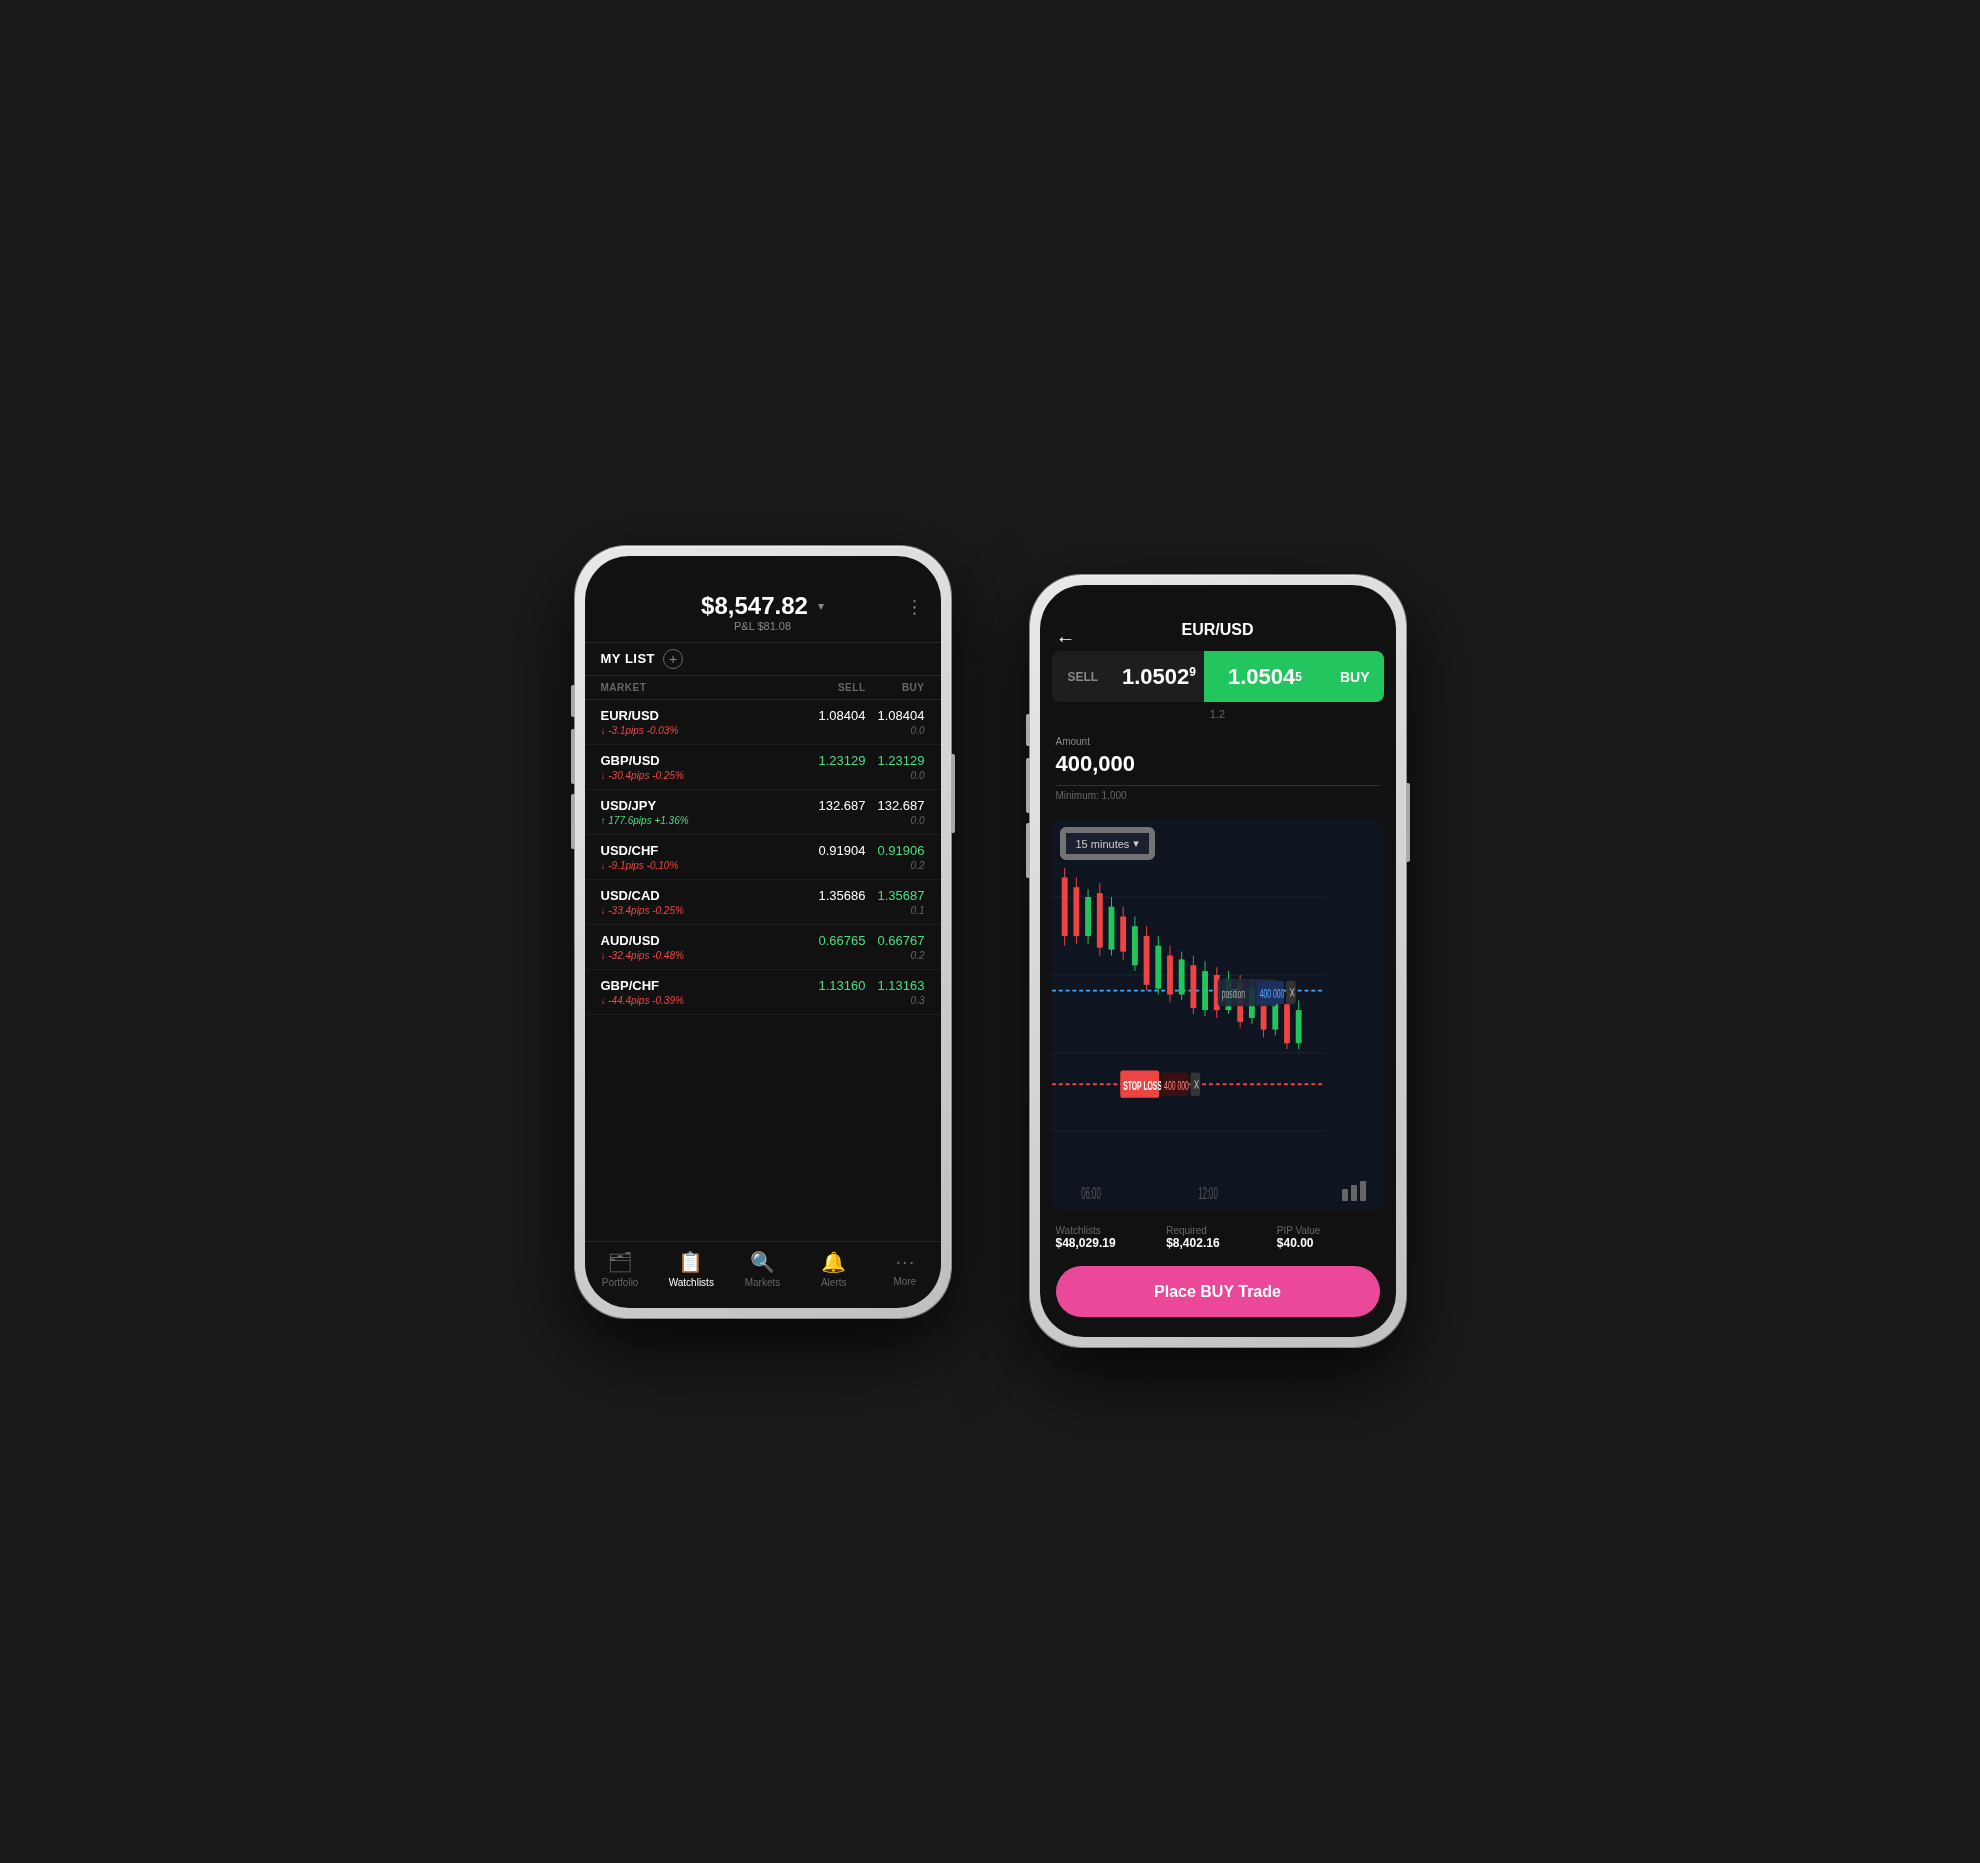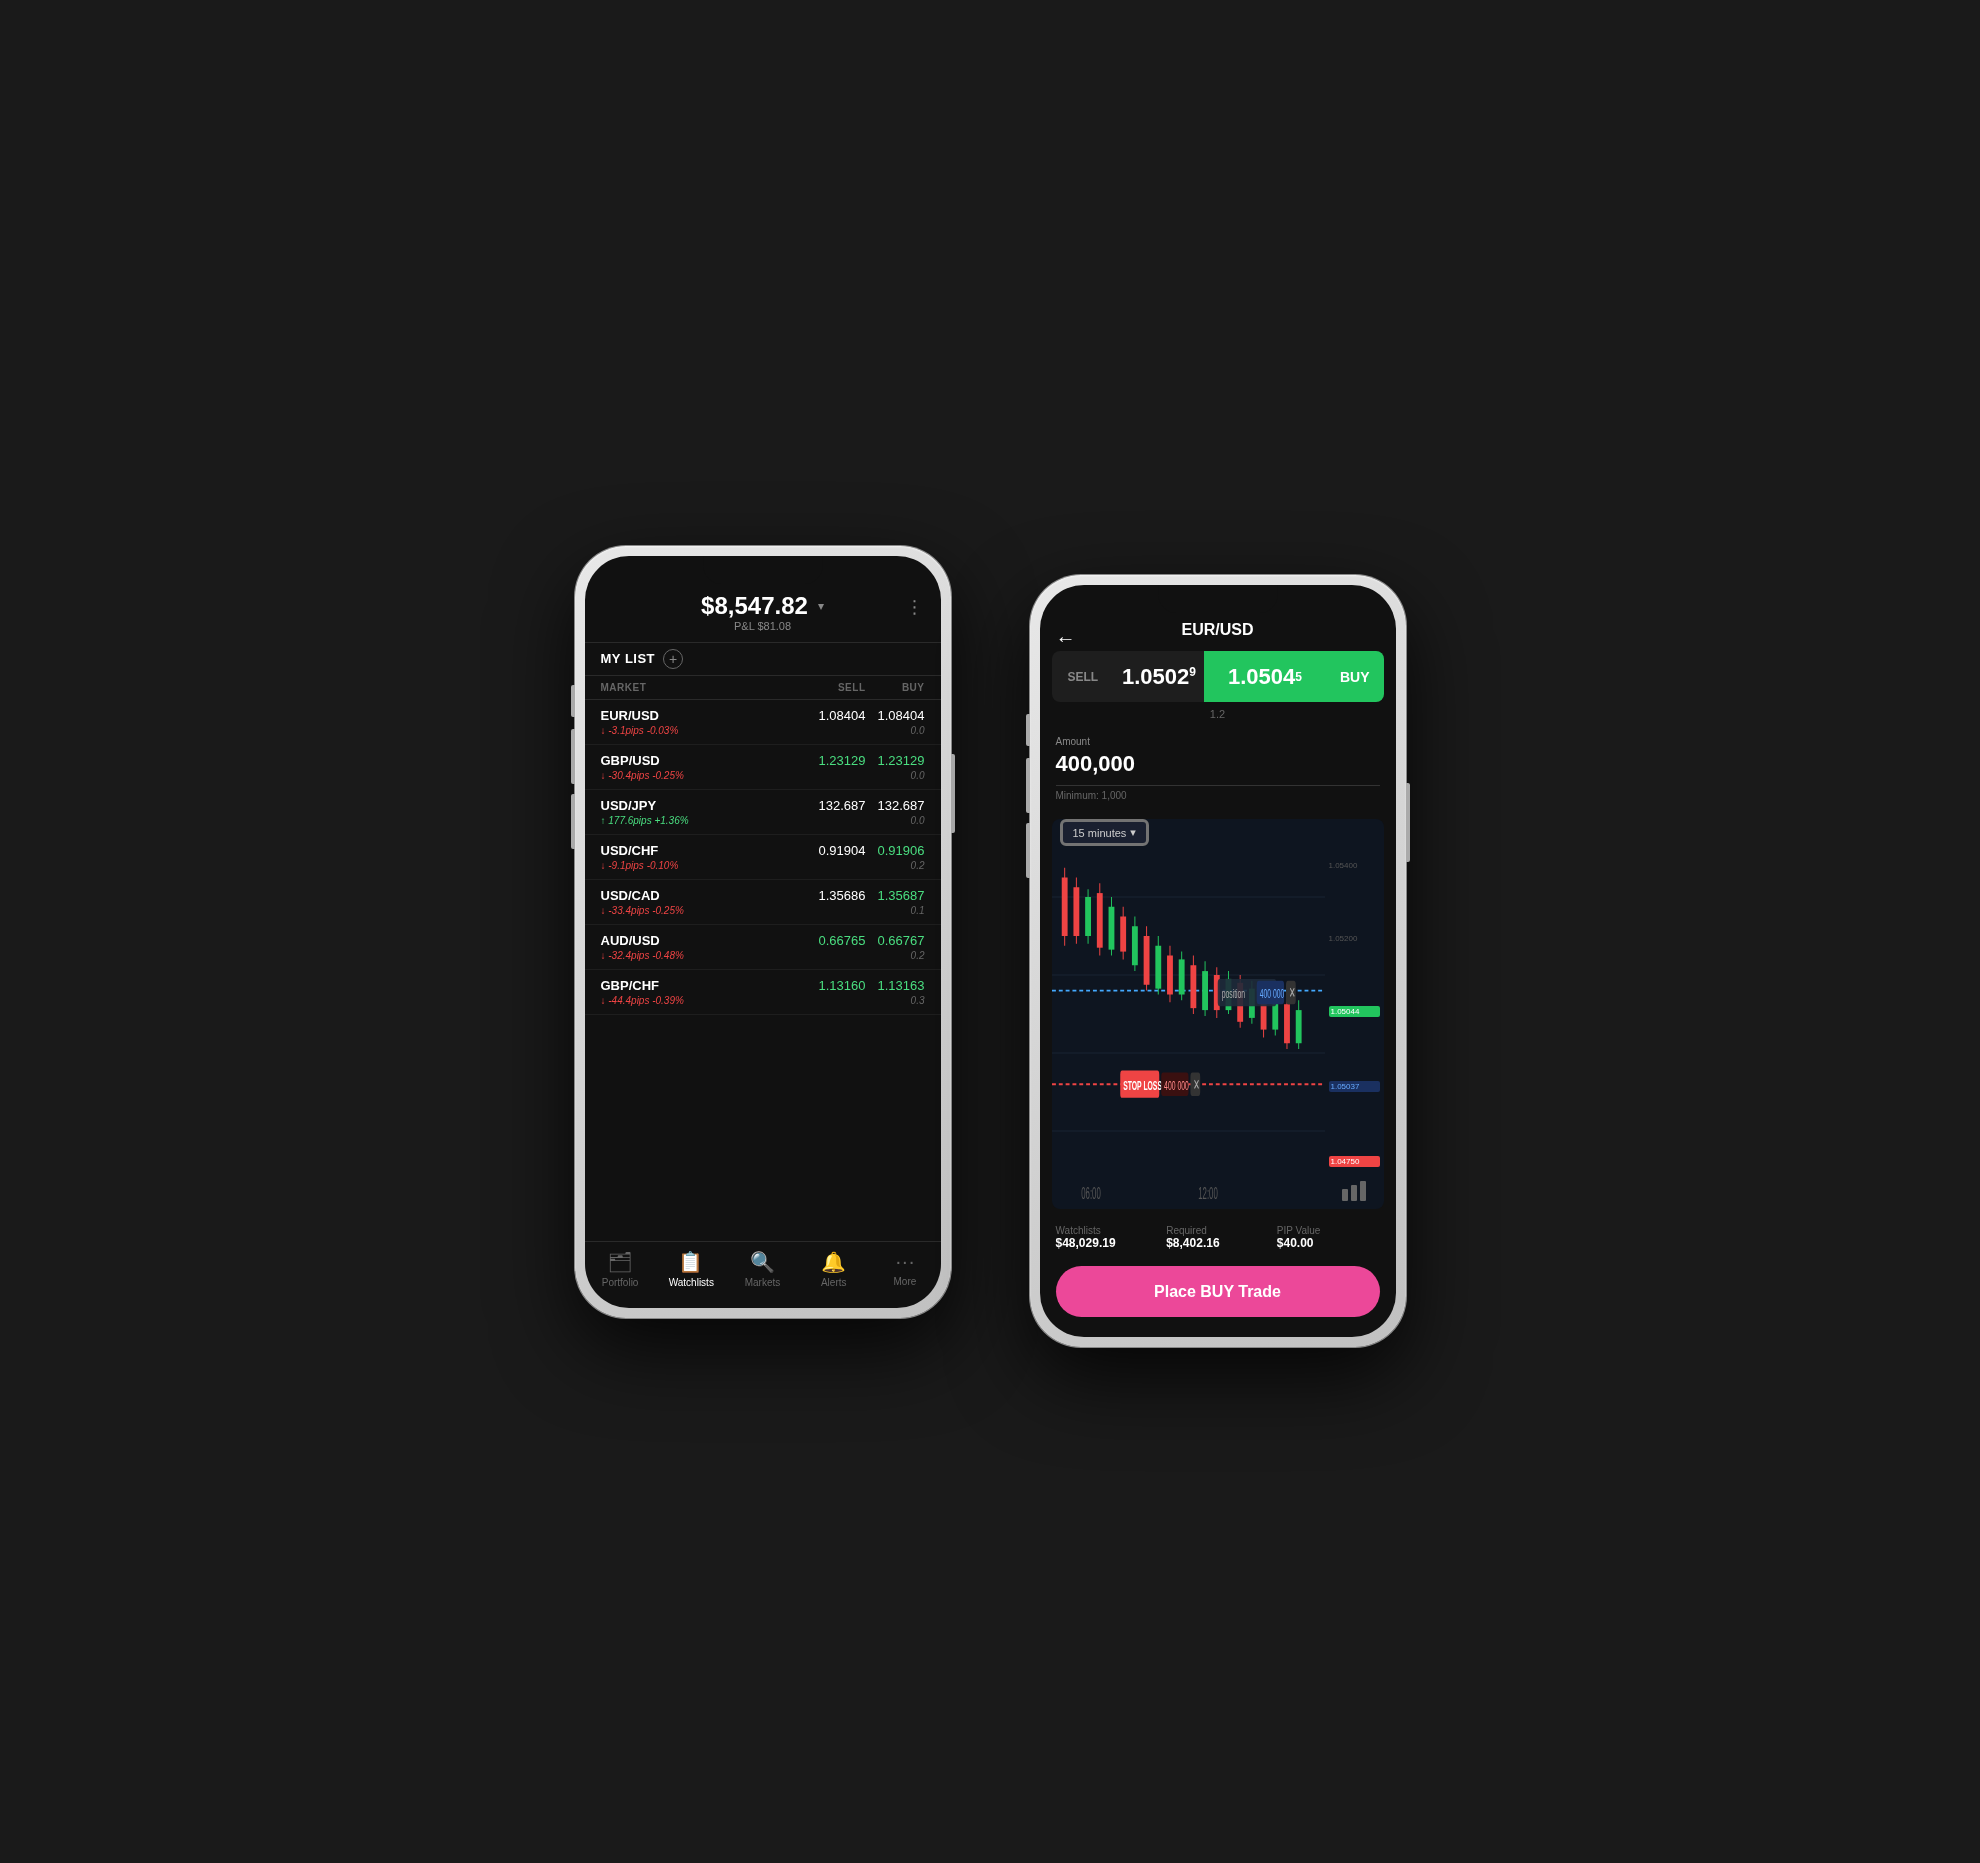--- a/index.html
+++ b/index.html
@@ -379,10 +379,10 @@
 
     .chart-timeframe {
       position: absolute;
-      top: 0;
+      top: 8px;
       left: 8px;
       background: #1a2030;
-      border: 3px solid #737373;
+      border: 6px solid #737373;
       border-radius: 6px;
       padding: 4px 10px;
       display: flex;

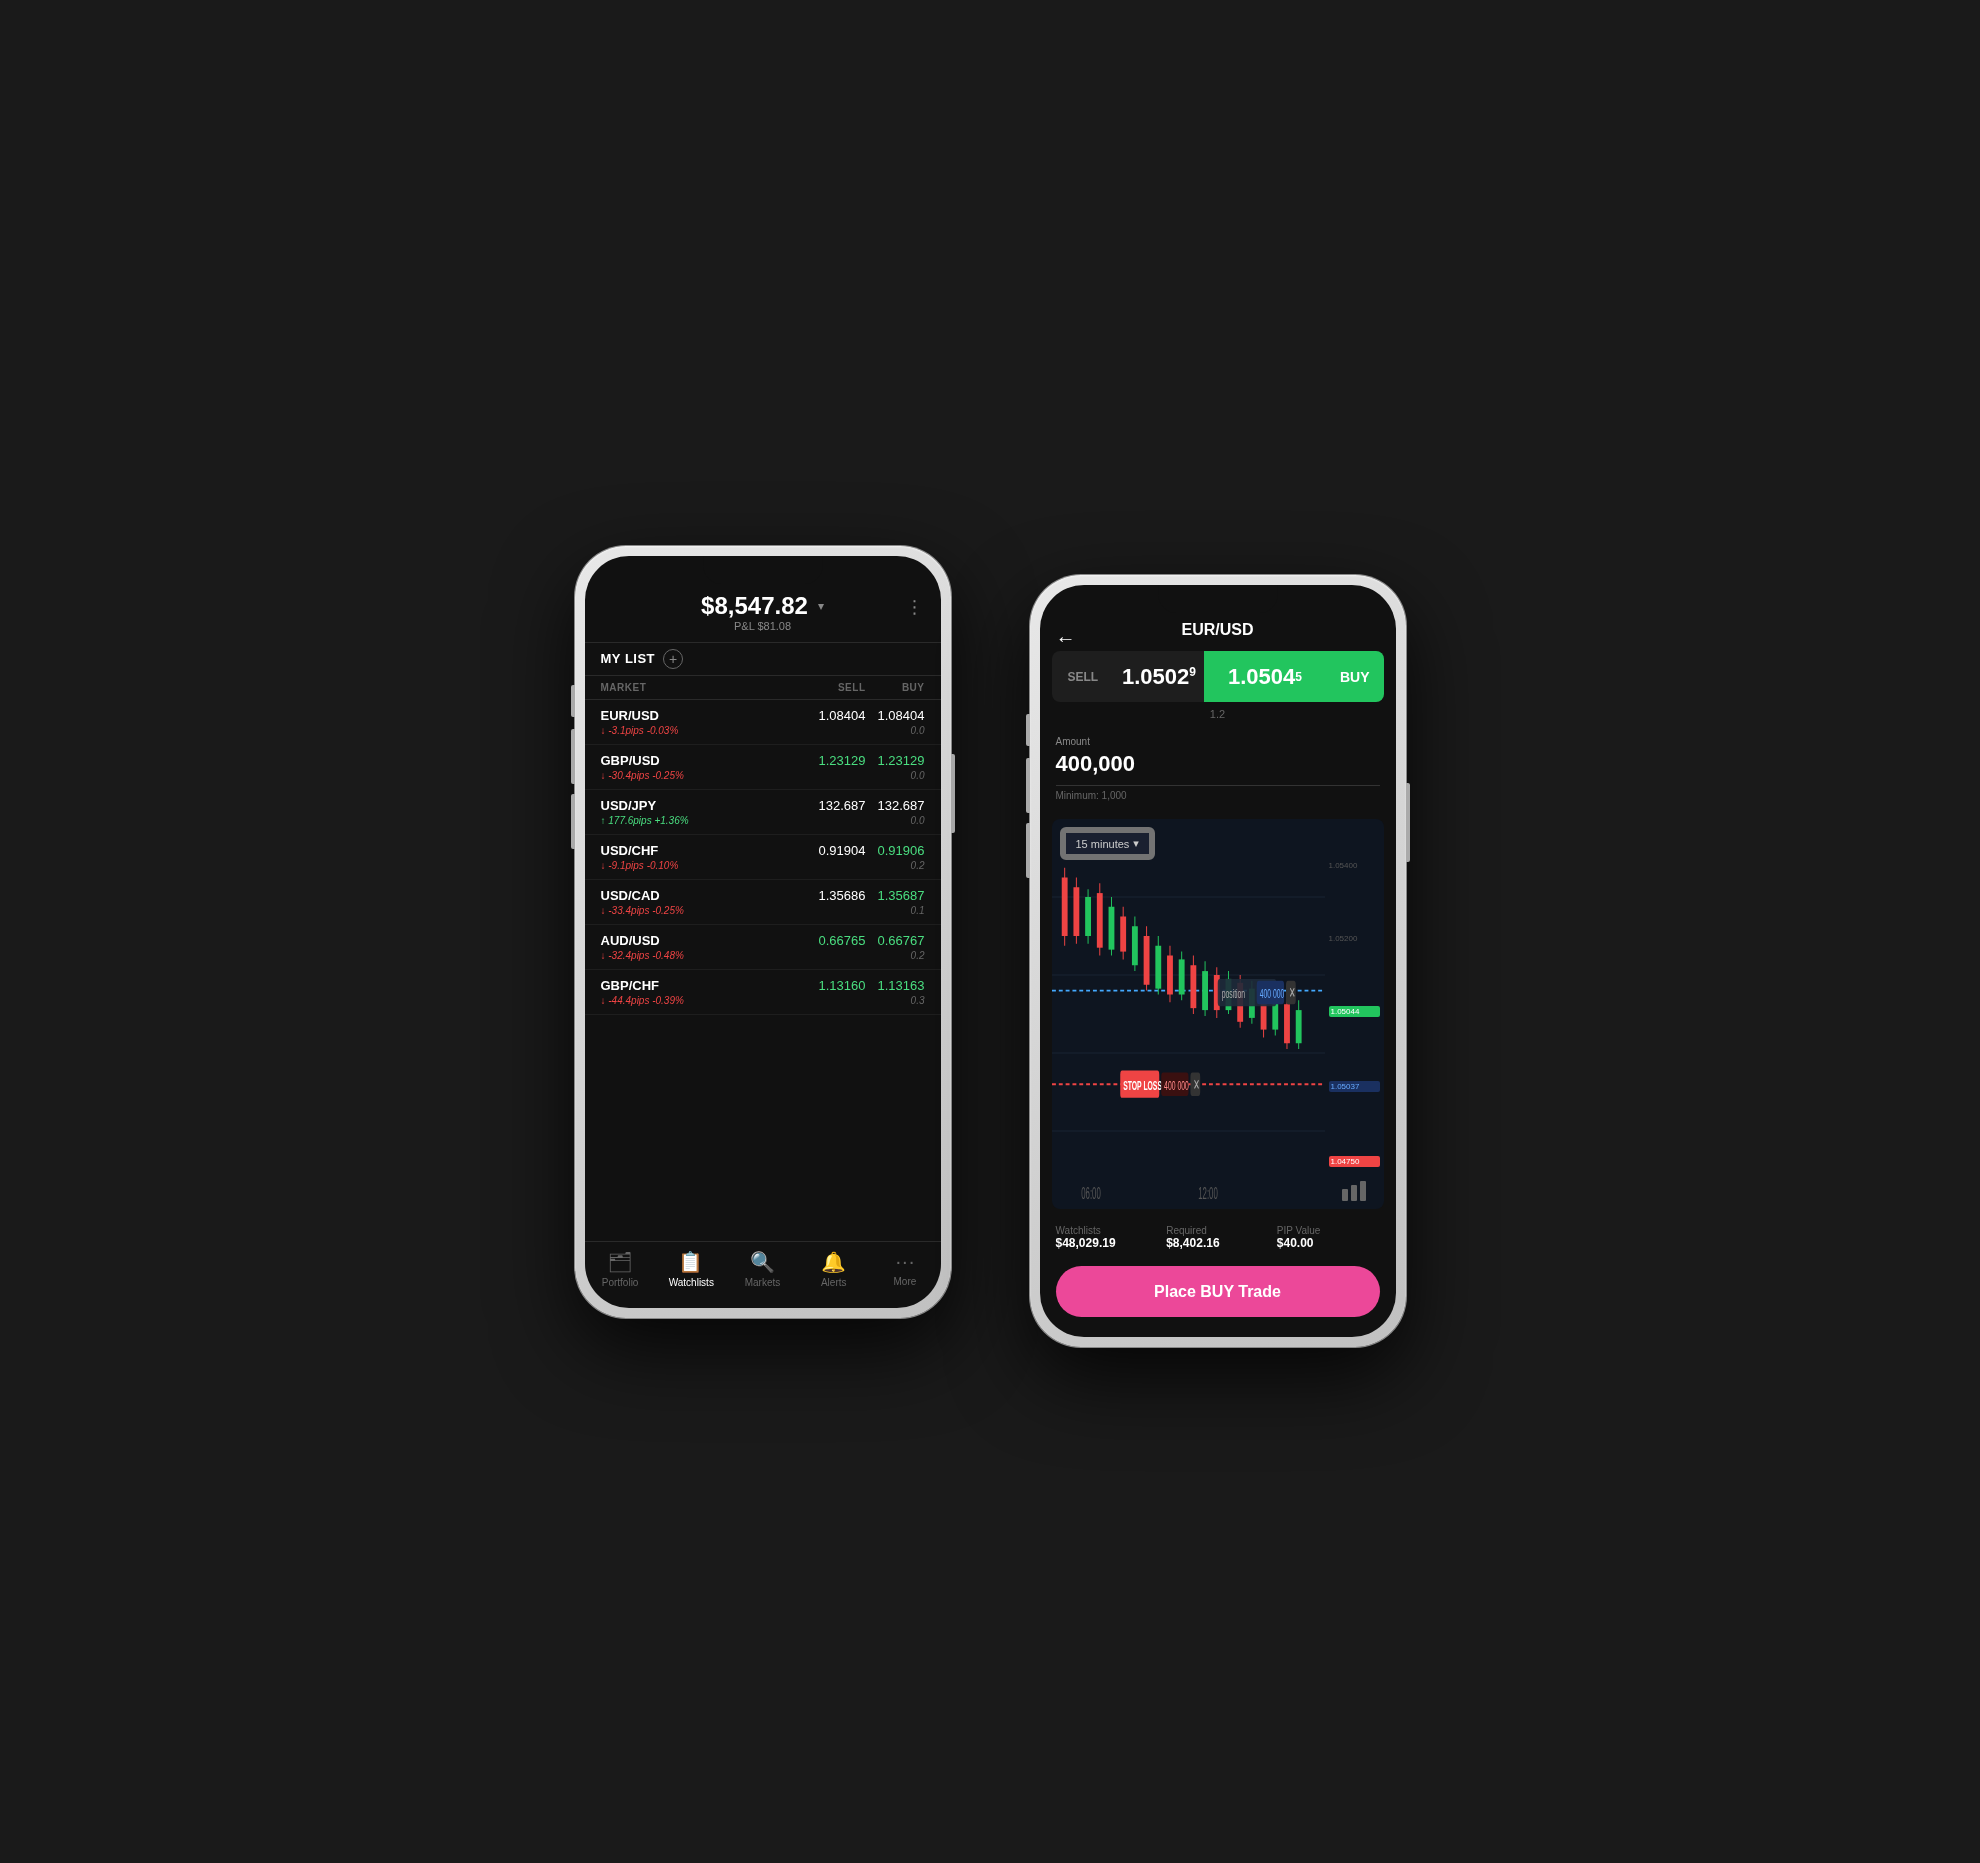--- a/index.html
+++ b/index.html
@@ -744,13 +744,6 @@
           <text x="150" y="195" font-size="8" fill="#555">12:00</text>
         </svg>
 
-        <div class="chart-price-labels">
-          <span style="color:#555;font-size:8px;">1.05400</span>
-          <span style="color:#555;font-size:8px;">1.05200</span>
-          <span style="background:#22c55e;color:#fff;padding:1px 2px;border-radius:2px;font-size:8px;">1.05044</span>
-          <span style="background:#1a3060;color:#6af;padding:1px 2px;border-radius:2px;font-size:8px;">1.05037</span>
-          <span style="background:#ef4444;color:#fff;padding:1px 2px;border-radius:2px;font-size:8px;">1.04750</span>
-        </div>
 
         <div class="chart-icon-btn">
           <svg width="24" height="20" viewBox="0 0 24 20">

